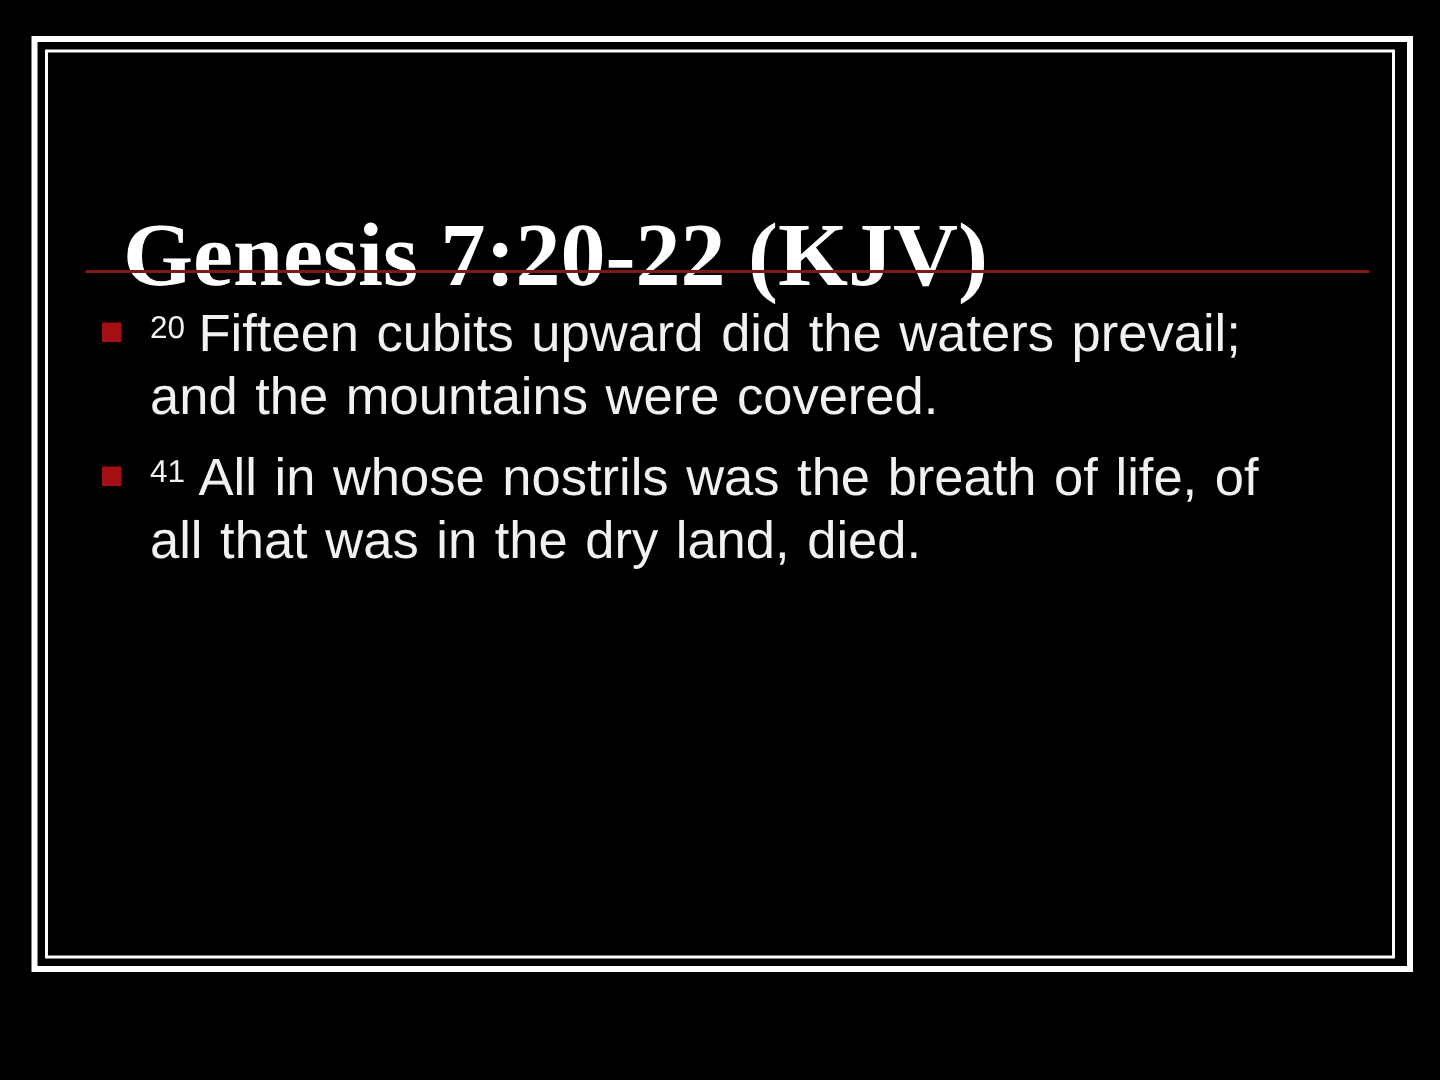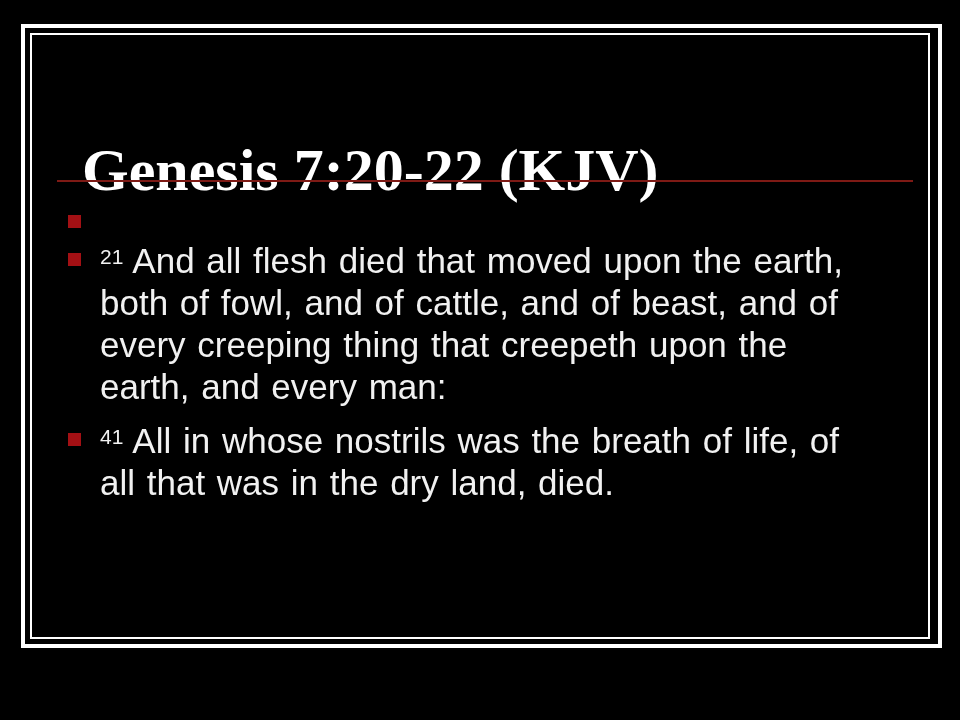--- a/index.html
+++ b/index.html
@@ -90,6 +90,9 @@
 
     <div class="verse">
       <span class="bullet-marker"></span>
+      <div class="verse-text">
+        <sup class="verse-number">20</sup><span>Fifteen cubits upward did the waters prevail;<br>and the mountains were covered.</span>
+      </div>
     </div>
 
     <div class="verse">

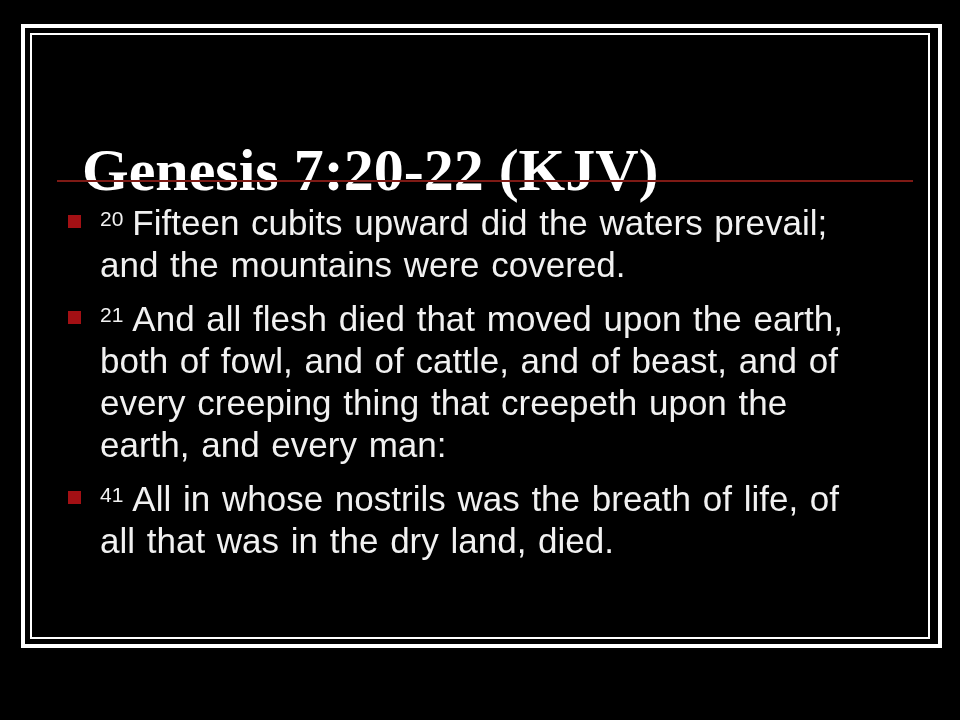--- a/index.html
+++ b/index.html
@@ -95,12 +95,6 @@
       </div>
     </div>
 
-    <div class="verse">
-      <span class="bullet-marker"></span>
-      <div class="verse-text">
-        <sup class="verse-number">21</sup><span>And all flesh died that moved upon the earth,<br>both of fowl, and of cattle, and of beast, and of<br>every creeping thing that creepeth upon the<br>earth, and every man:</span>
-      </div>
-    </div>
 
     <div class="verse">
       <span class="bullet-marker"></span>

